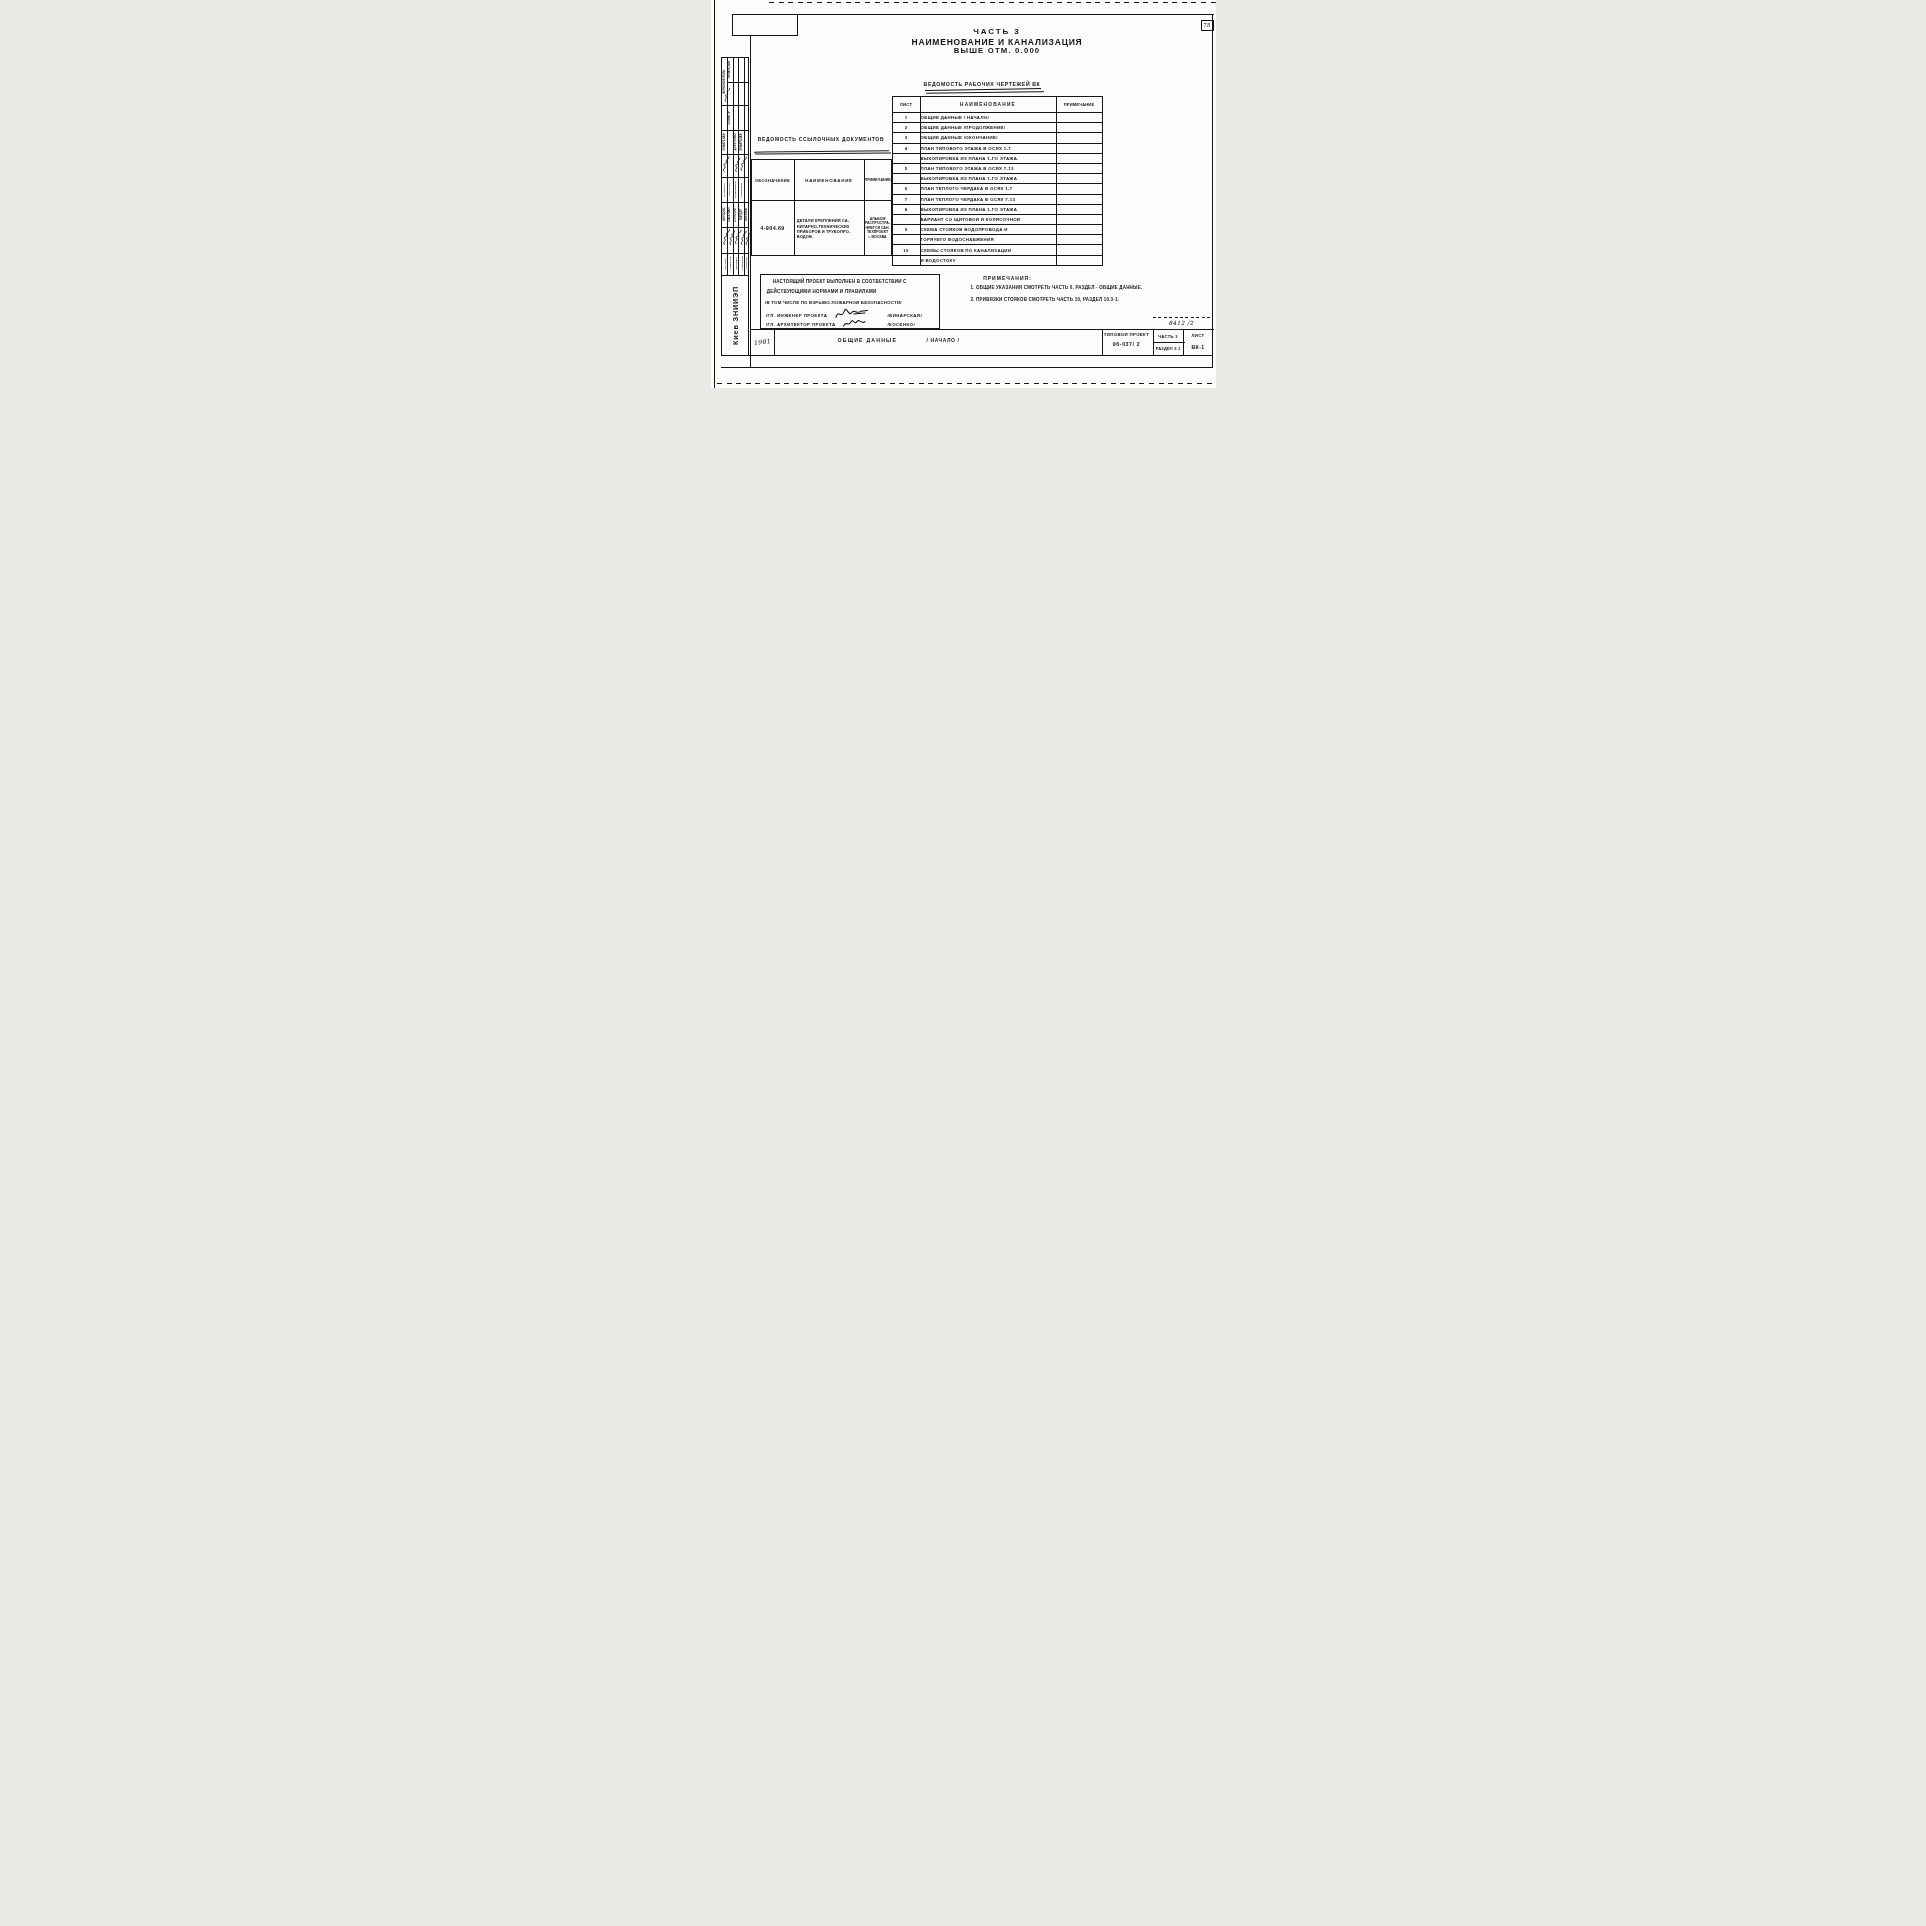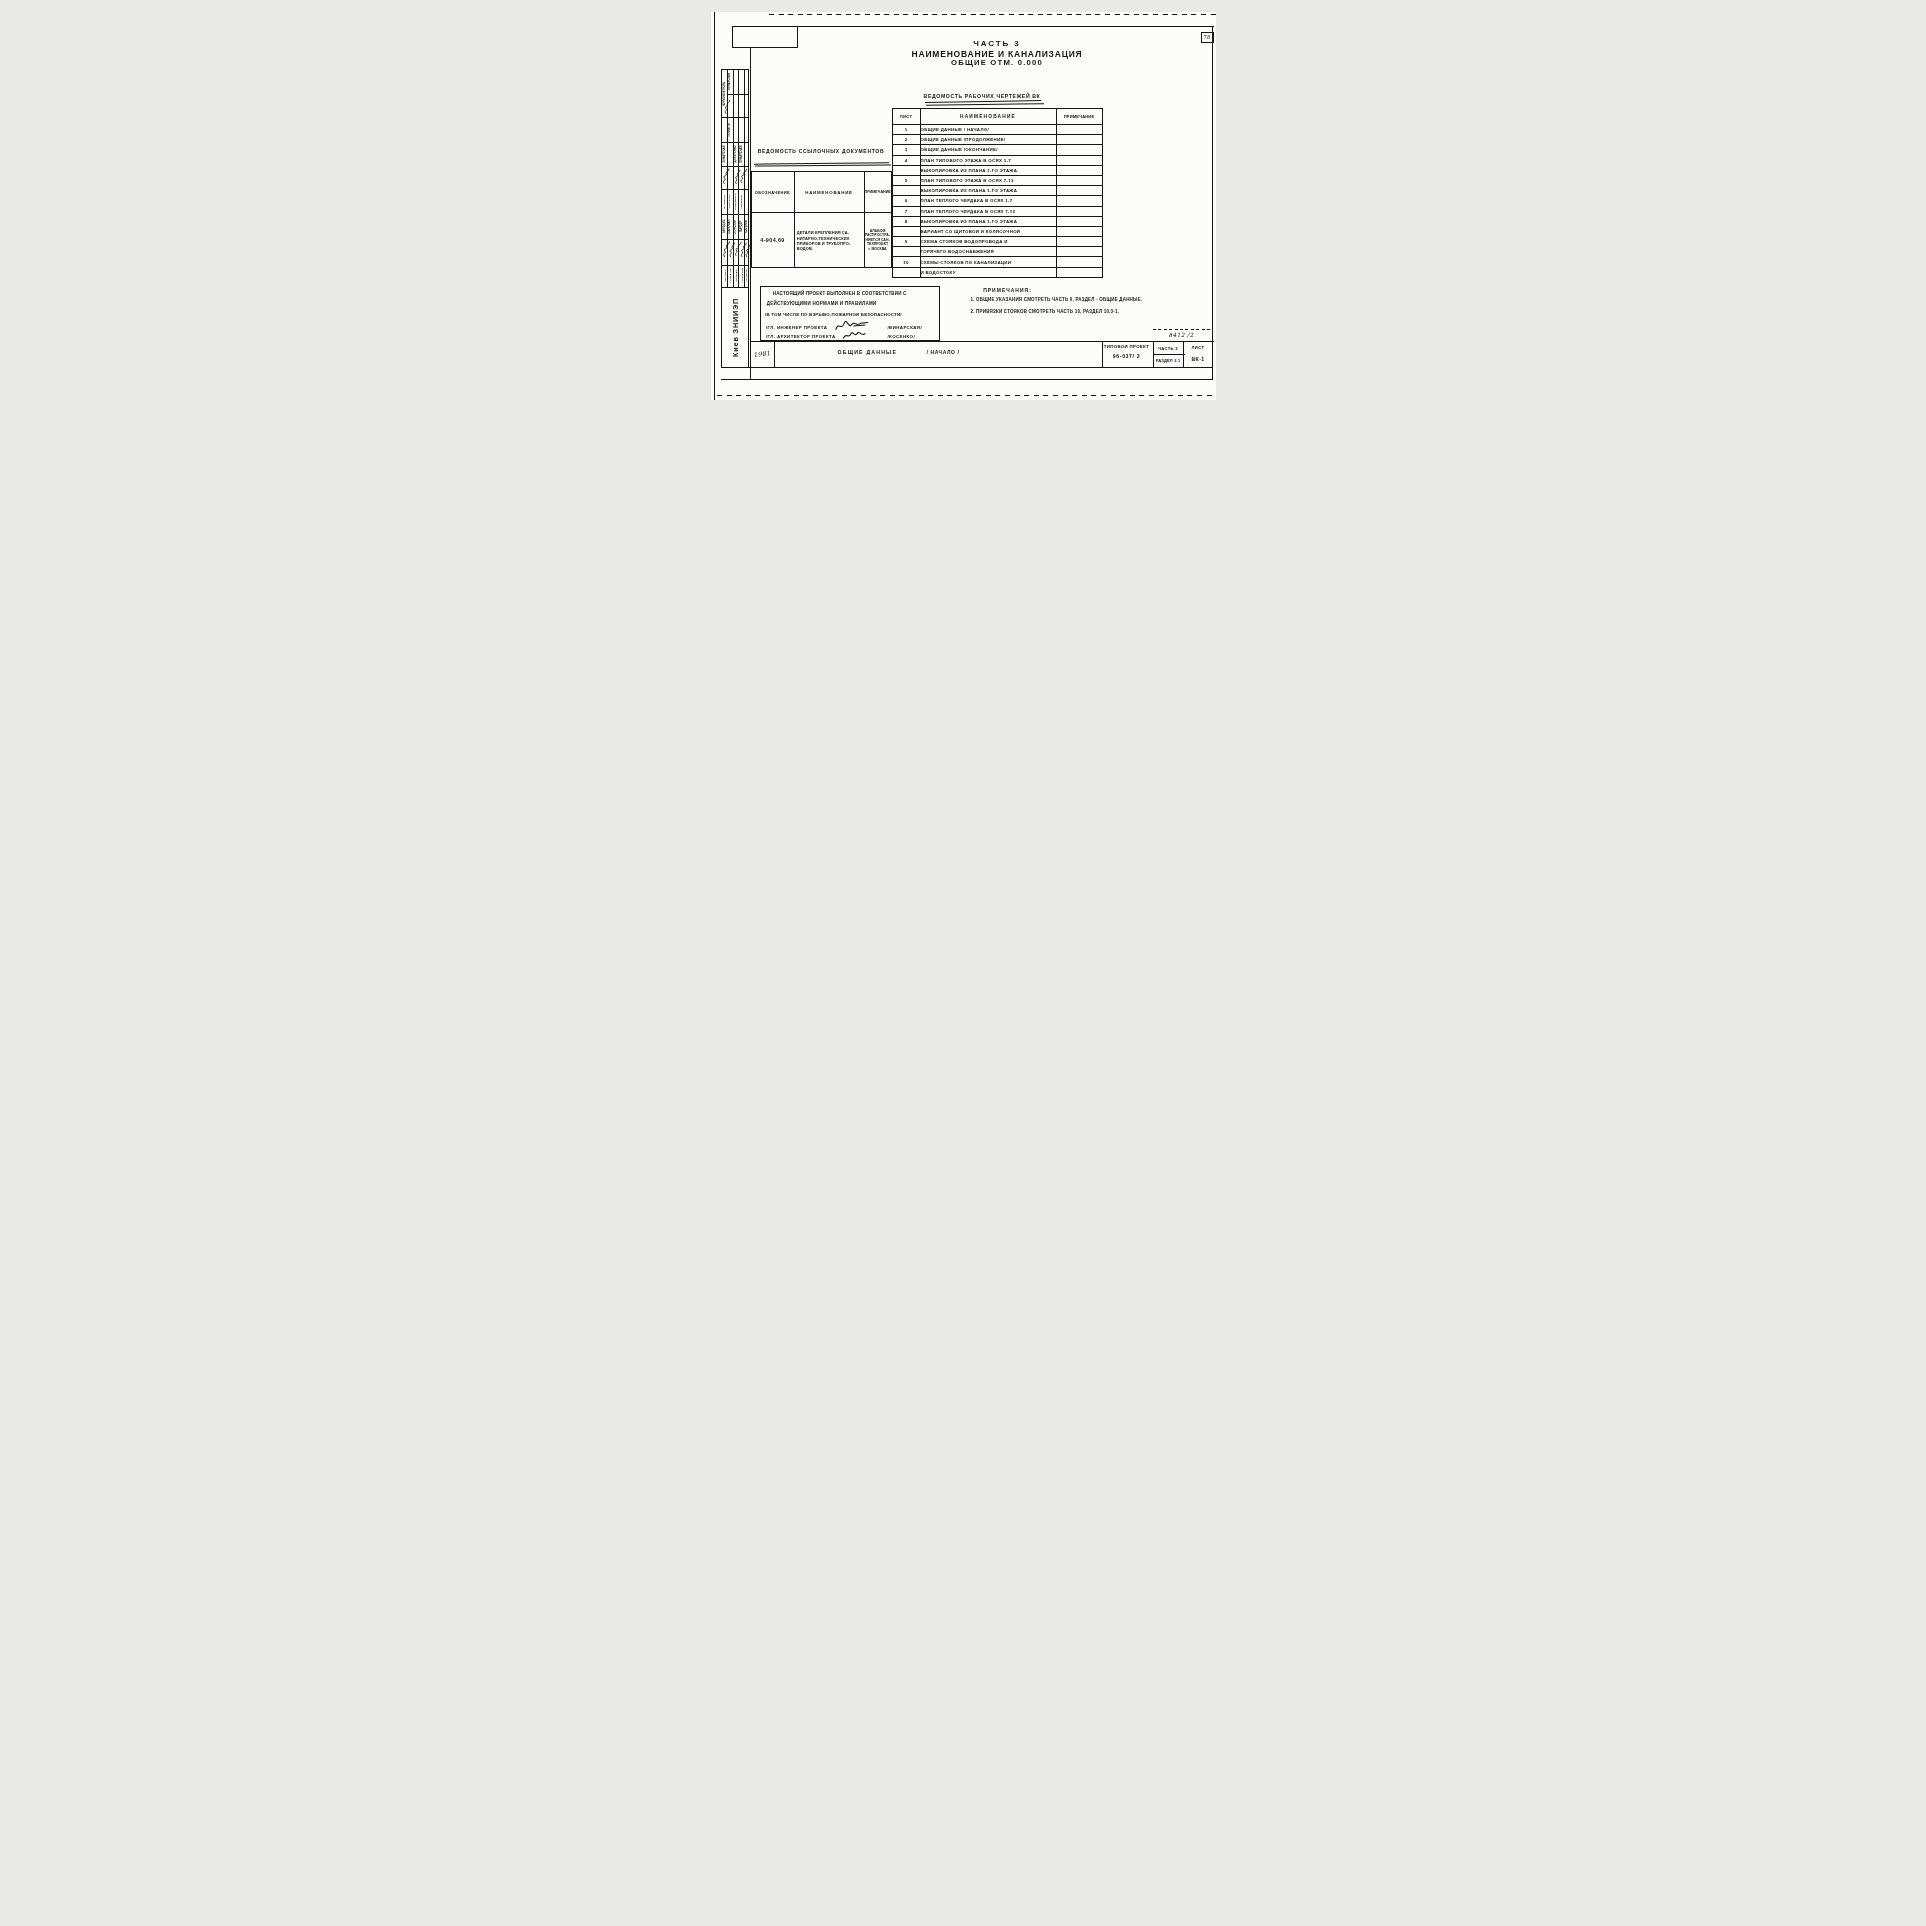--- a/index.html
+++ b/index.html
@@ -4,7 +4,7 @@
 <style>
   html,body{margin:0;padding:0;background:#e9e9e5;}
   .sheet{
-    position:relative;width:505px;height:388px;margin:12px auto;
+    position:relative;width:505px;height:388px;margin:0 auto;
     background:#fcfcfa;color:#161616;overflow:hidden;
     font-family:"Liberation Sans",sans-serif;
   }

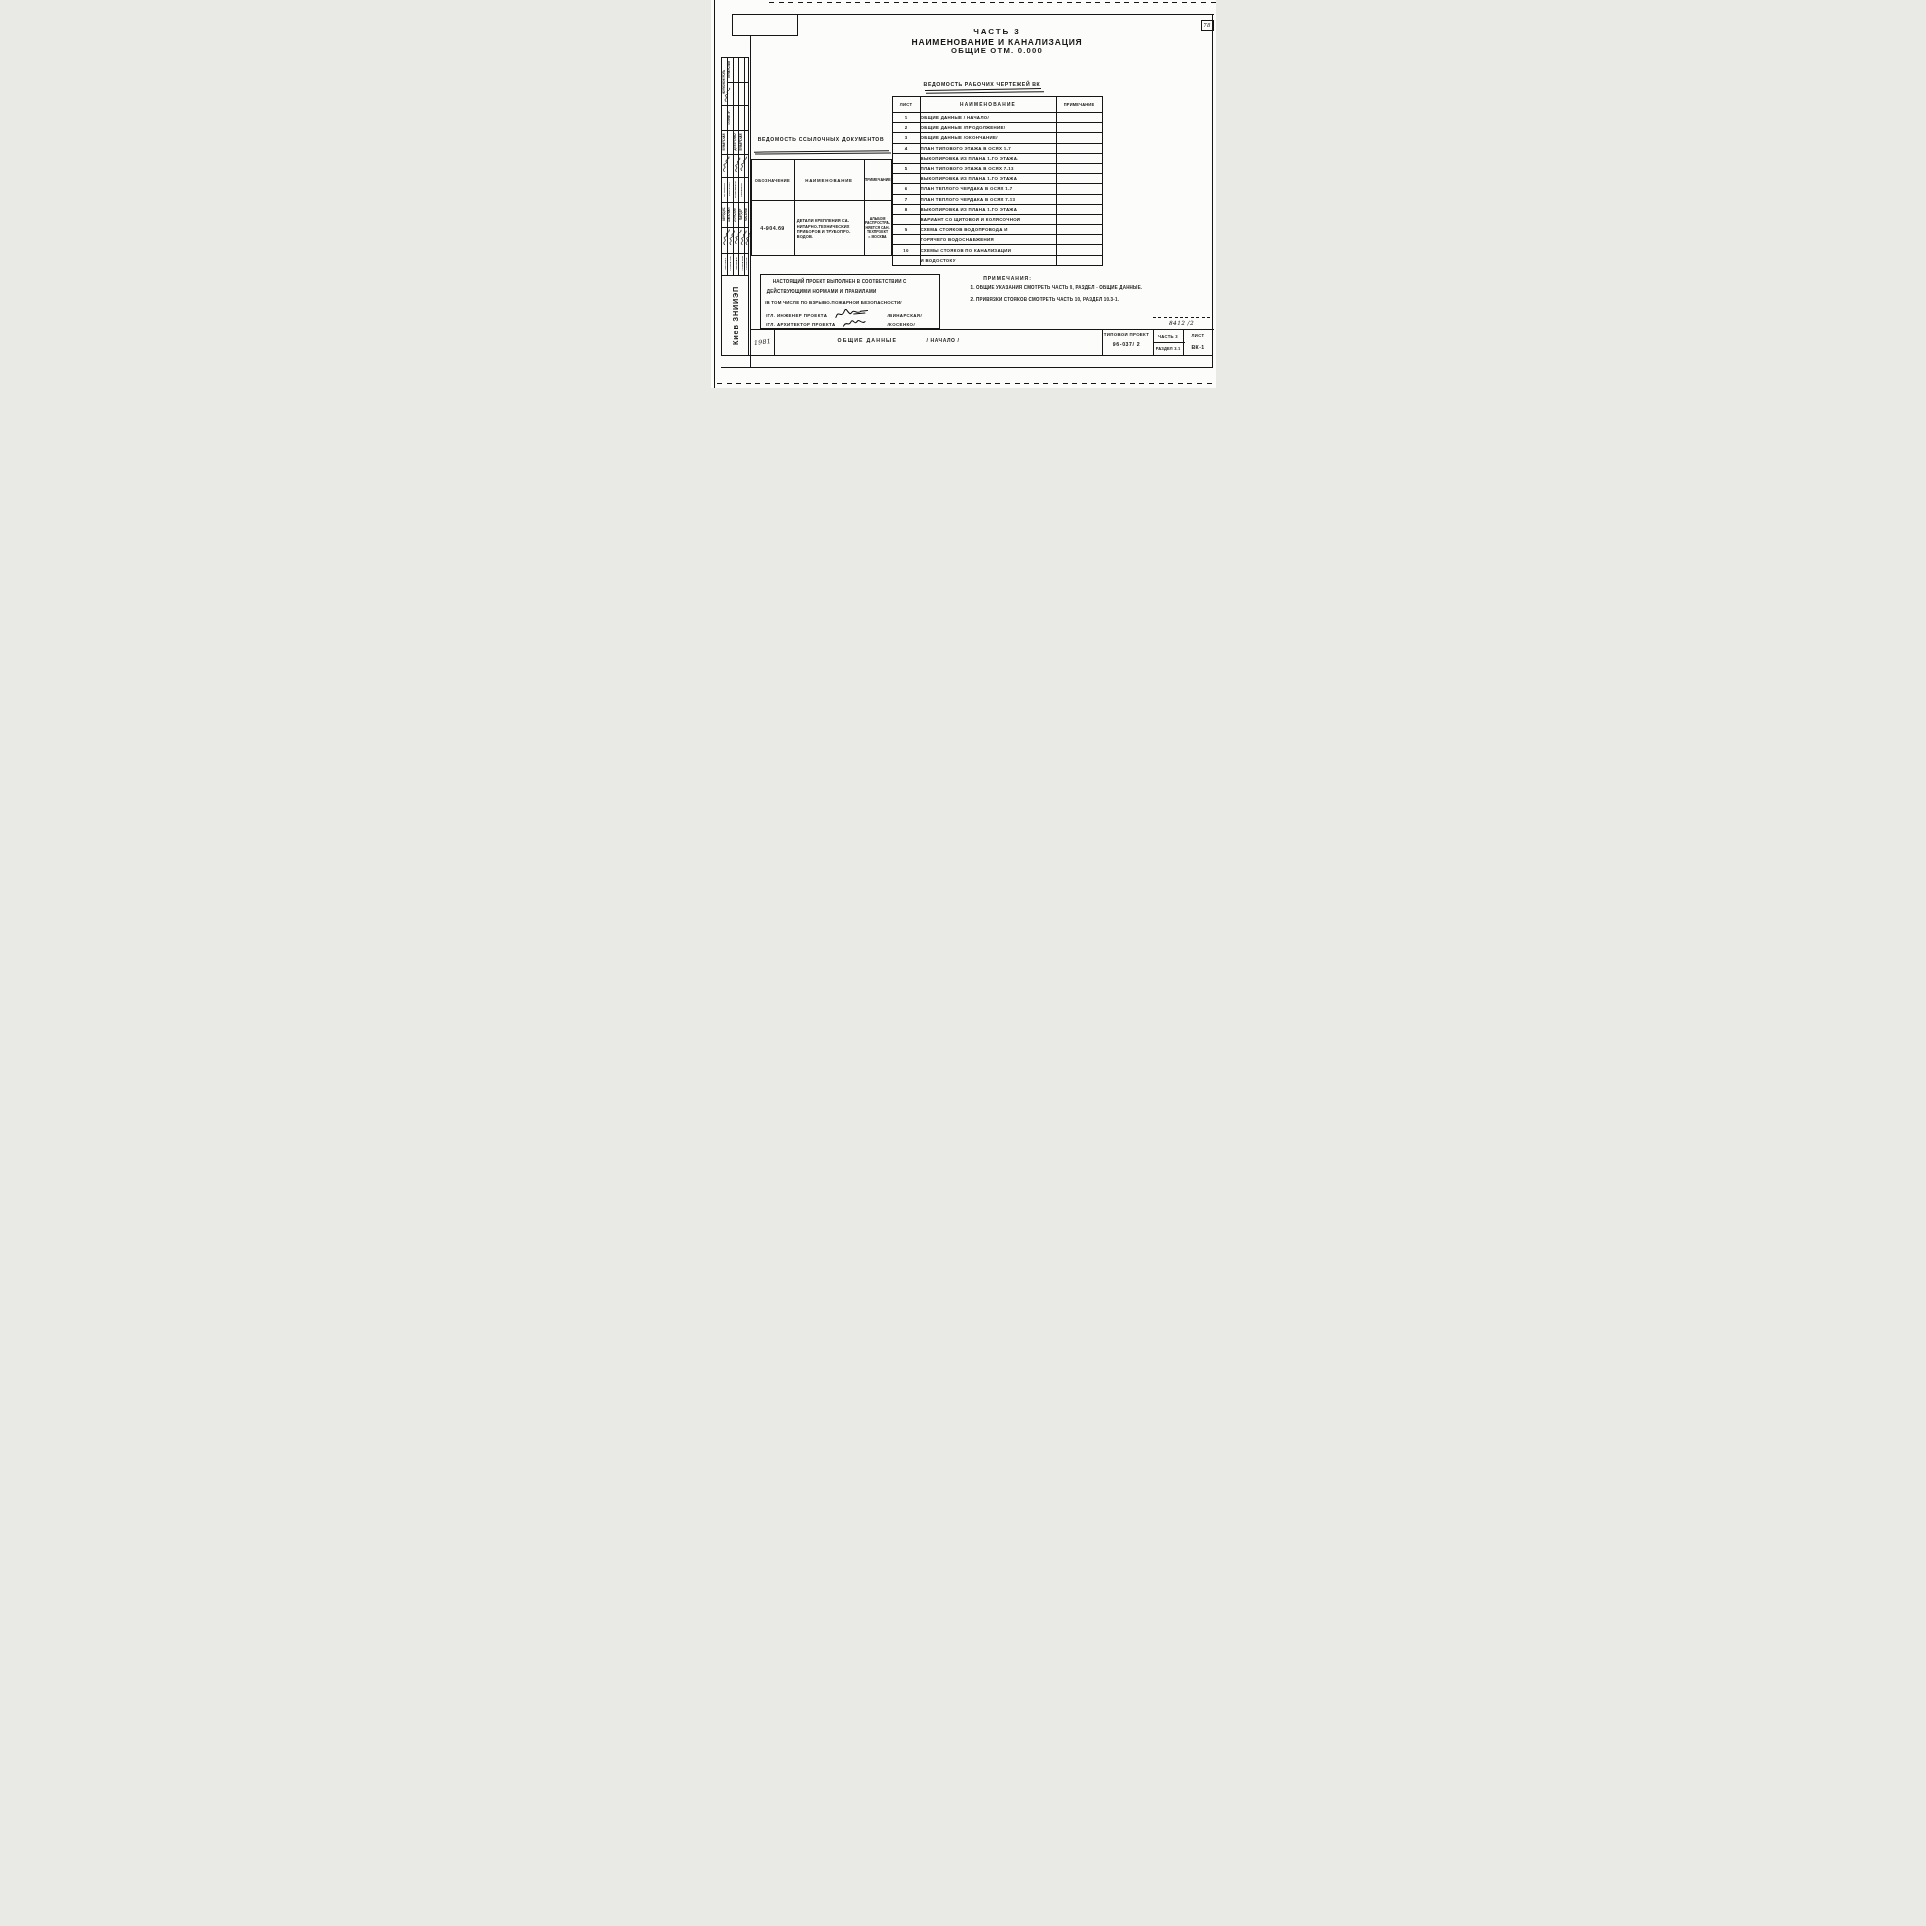--- a/index.html
+++ b/index.html
@@ -65,7 +65,7 @@
 
   <div class="txt ctr" style="left:190px;top:27px;width:193px;font-size:8px;letter-spacing:1.9px;">ЧАСТЬ 3</div>
   <div class="txt ctr" style="left:190px;top:37px;width:193px;font-size:8.5px;letter-spacing:0.8px;">НАИМЕНОВАНИЕ И КАНАЛИЗАЦИЯ</div>
-  <div class="txt ctr" style="left:190px;top:46px;width:193px;font-size:7.7px;letter-spacing:1.2px;">ОБЩИЕ ОТМ.  0.000</div>
+  <div class="txt ctr" style="left:190px;top:46px;width:193px;font-size:7.7px;letter-spacing:1.2px;">ВЫШЕ ОТМ.  0.000</div>
 
   <div class="txt ctr" style="left:208px;top:81px;width:127px;font-size:5.2px;letter-spacing:0.6px;">ВЕДОМОСТЬ  РАБОЧИХ  ЧЕРТЕЖЕЙ ВК</div>
   <div class="ln" style="left:214px;top:89px;width:116px;height:1px;transform:rotate(-1deg);"></div>

